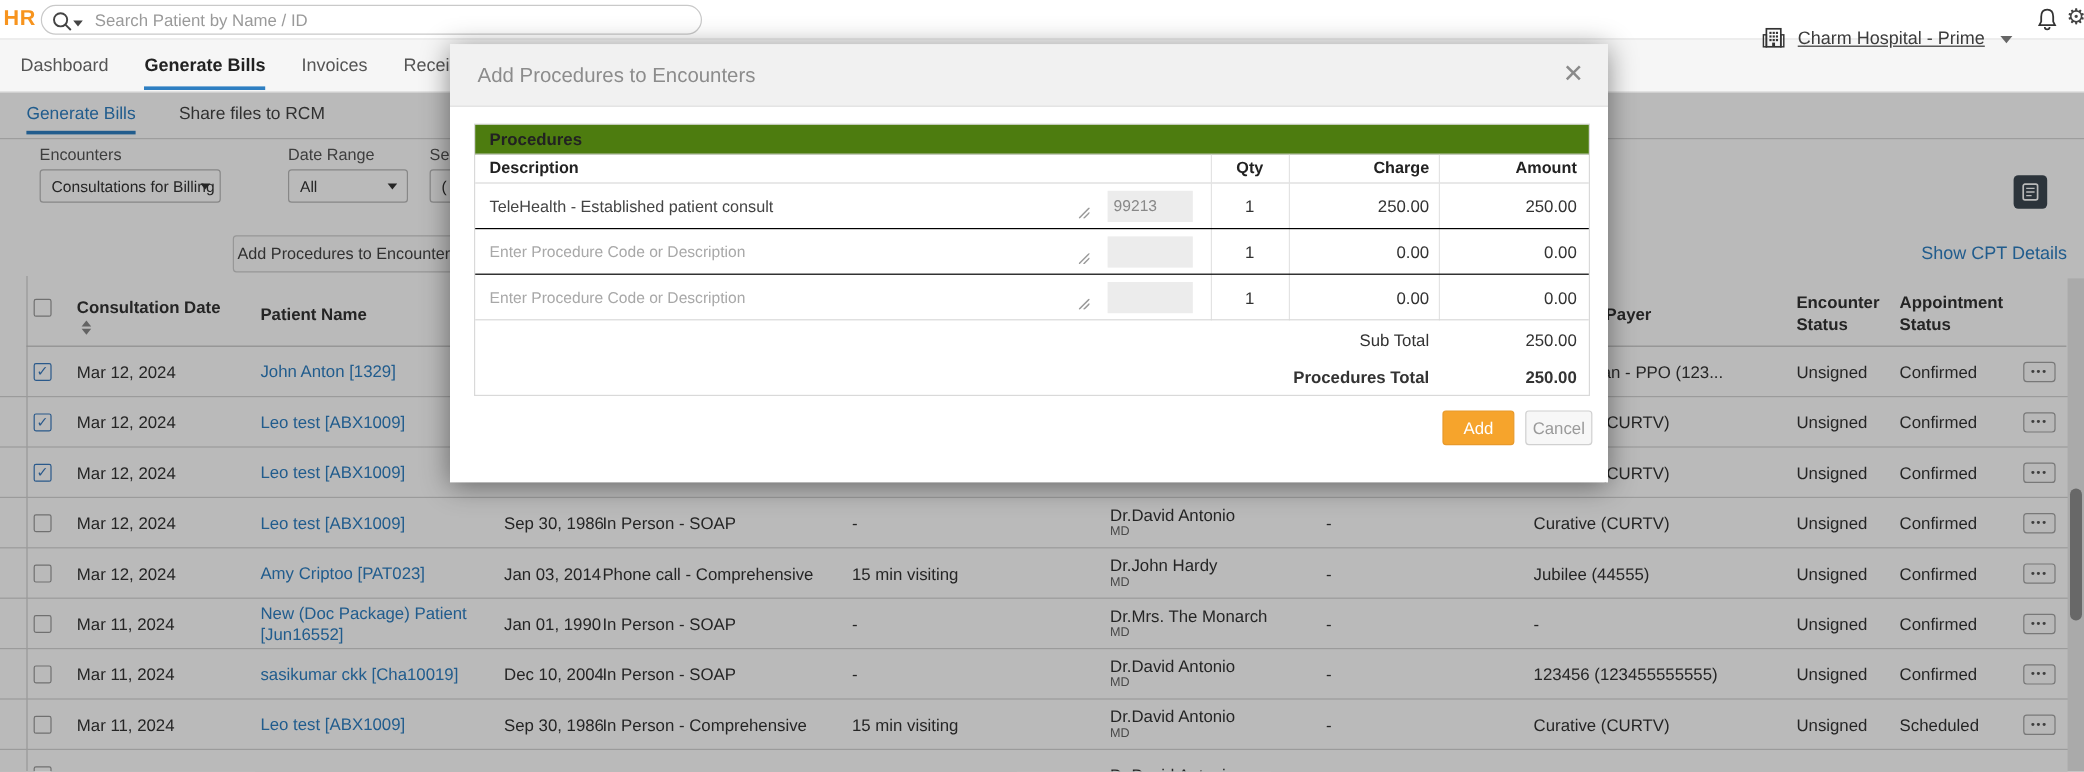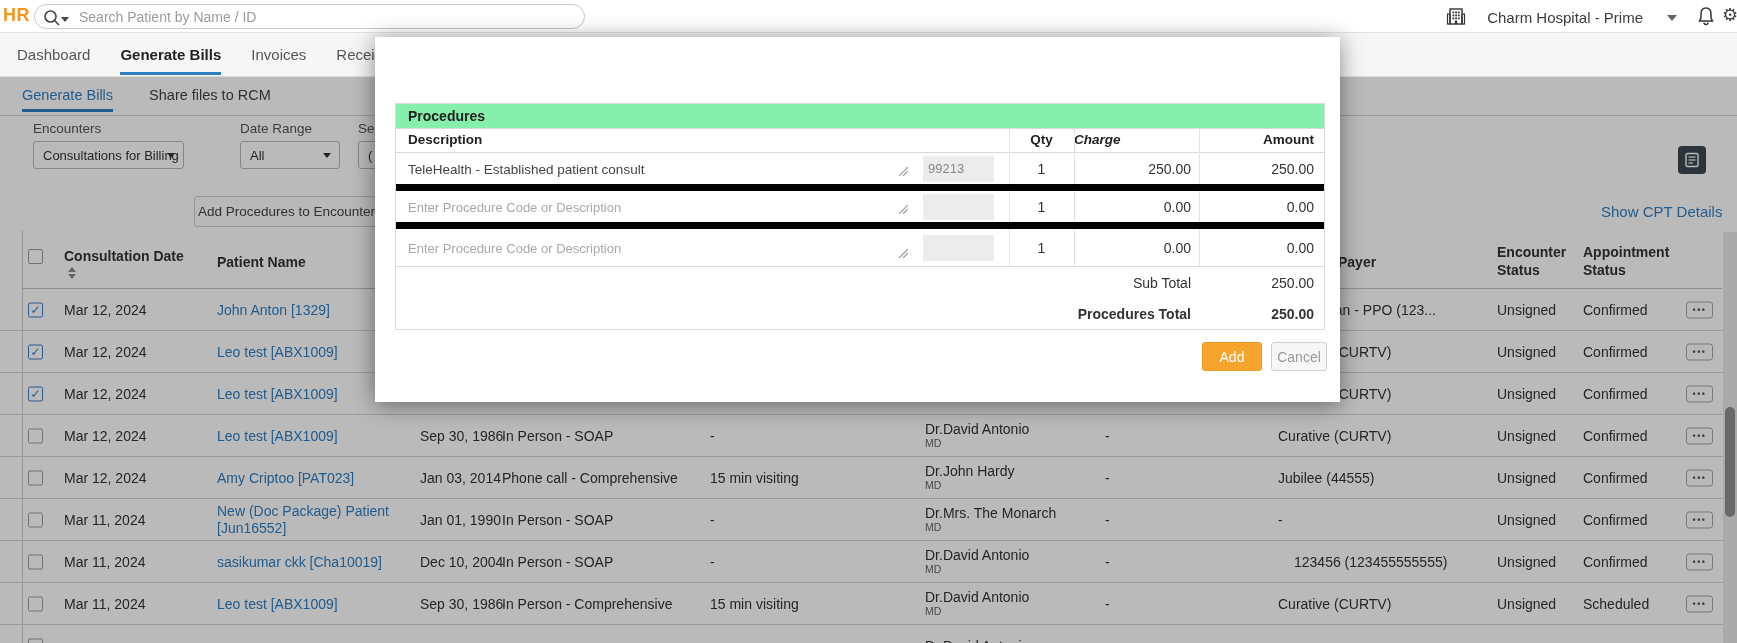--- a/index.html
+++ b/index.html
@@ -23,7 +23,7 @@
   .mag { position: absolute; left: 8px; top: 4px; }
   .mag-caret { position: absolute; left: 26px; top: 12px; width: 0; height: 0;
     border-left: 4px solid transparent; border-right: 4px solid transparent; border-top: 5px solid #444; }
-  .org { position: absolute; right: 60px; top: 7px; display: flex; align-items: center; gap: 21px; }
+  .org { position: absolute; right: 60px; top: 22px; display: flex; align-items: center; gap: 10px; text-decoration: underline; }
   .org-label { font-size: 15px; color: #3c3c3c; }
   .org-caret { width: 0; height: 0; border-left: 5px solid transparent; border-right: 5px solid transparent;
     border-top: 6px solid #666; margin-left: 3px; }

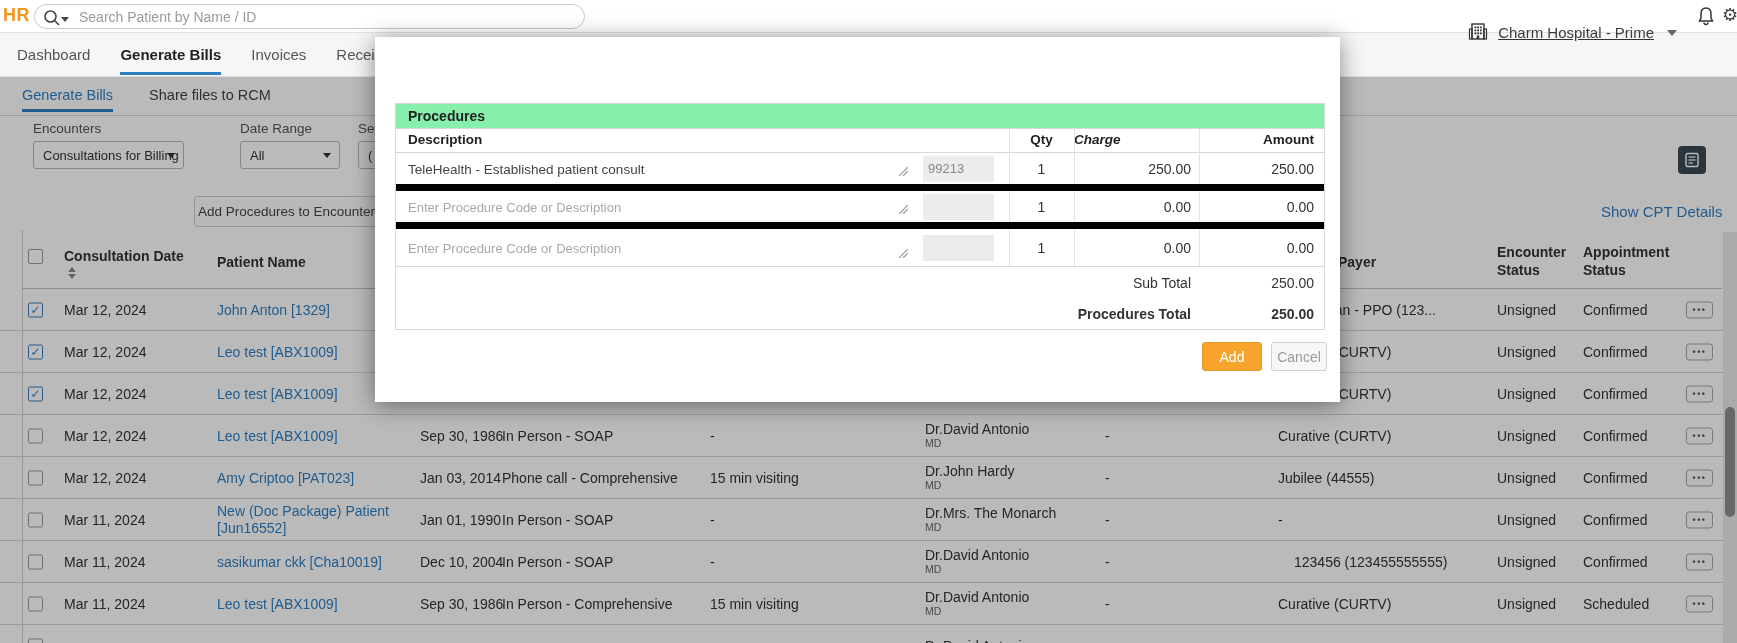--- a/index.html
+++ b/index.html
@@ -403,6 +403,10 @@
   <div class="overlay"></div>
 
   <div class="modal">
+    <div class="modal-header">
+      <div class="modal-title">Add Procedures to Encounters</div>
+      <div class="modal-close">✕</div>
+    </div>
 
     <div class="proc-box">
       <div class="proc-title">Procedures</div>

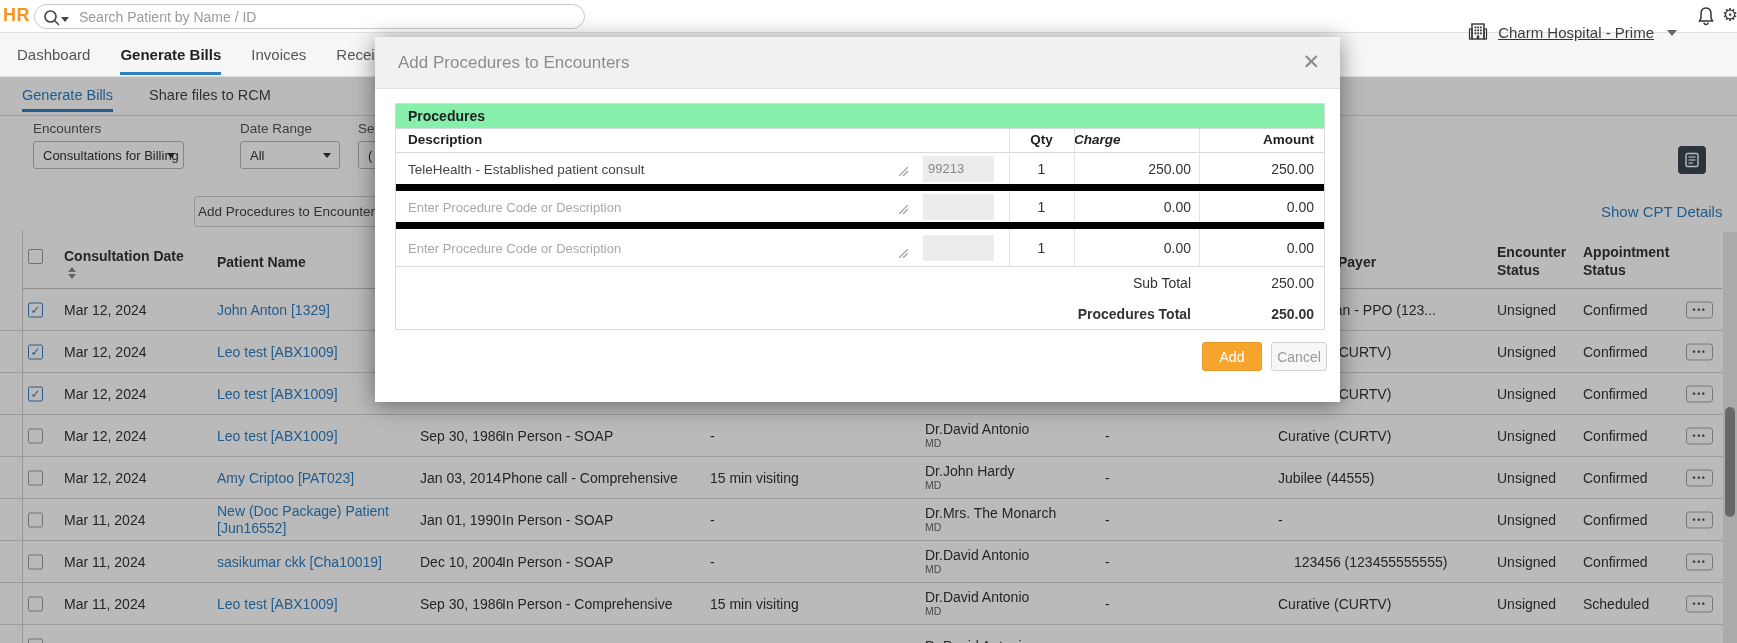--- a/index.html
+++ b/index.html
@@ -102,7 +102,7 @@
     cursor: pointer; line-height: 22px; }
   .proc-box { position: absolute; left: 20px; top: 66px; width: 930px; height: 227px;
     border: 1px solid #d9d9d9; }
-  .proc-title { position: absolute; left: 0; top: 0; width: 100%; height: 25px; background: #86efac;
+  .proc-title { position: absolute; left: 0; top: 0; width: 100%; height: 25px; background: #4d7c0f;
     border-bottom: 1px solid #d9d9d9; font-size: 14px; font-weight: bold; color: #222;
     line-height: 24px; padding-left: 12px; }
   .proc-cols { position: absolute; left: 0; top: 25px; width: 100%; height: 24px;

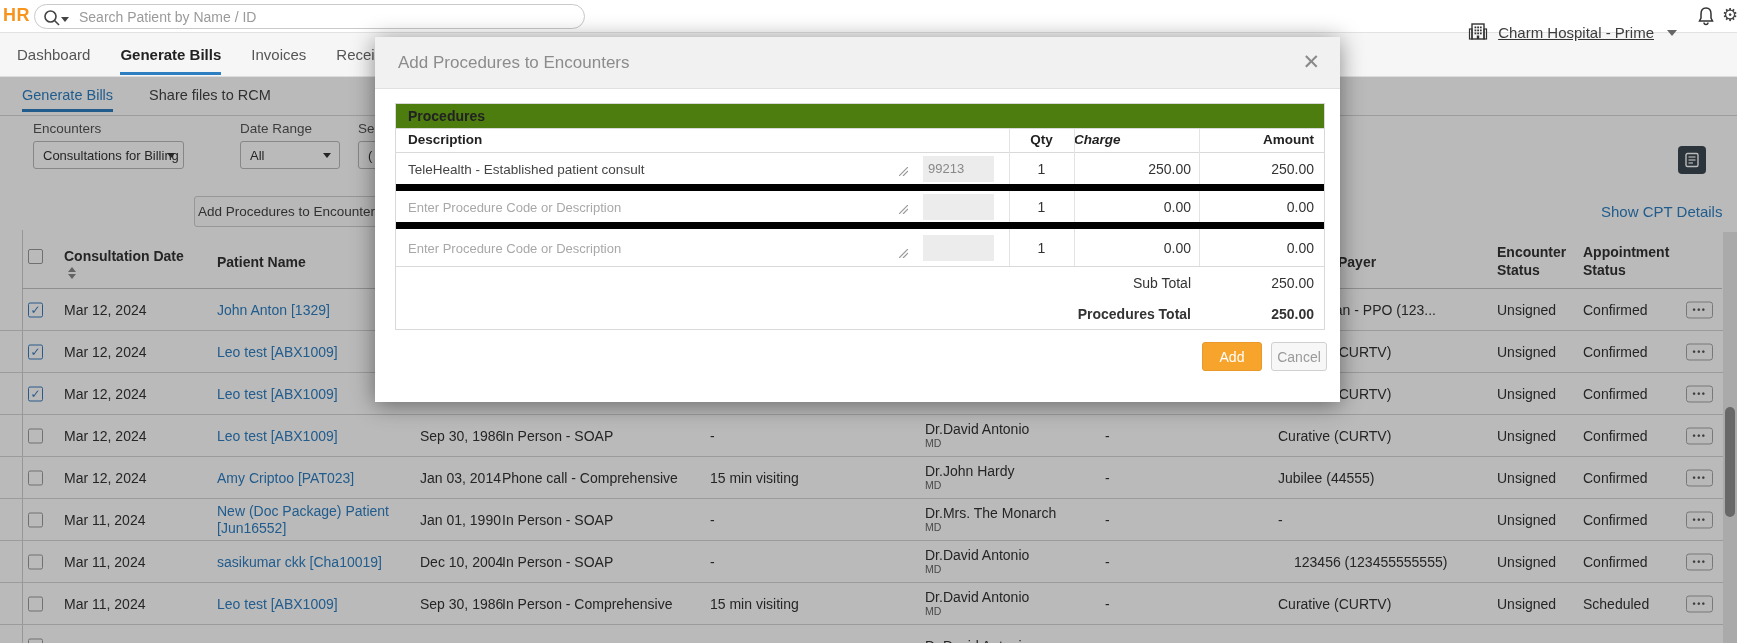--- a/index.html
+++ b/index.html
@@ -413,7 +413,7 @@
       <div class="proc-cols">
         <div style="position:absolute; left:12px; top:3px;">Description</div>
         <div style="position:absolute; left:613px; top:3px; width:65px; text-align:center;">Qty</div>
-        <div style="position:absolute; left:678px; top:3px; width:117px; text-align:left;font-style:italic;">Charge</div>
+        <div style="position:absolute; left:678px; top:3px; width:117px; text-align:right;">Charge</div>
         <div style="position:absolute; left:803px; top:3px; width:115px; text-align:right;">Amount</div>
       </div>
       <div class="vline" style="left:613px;"></div>

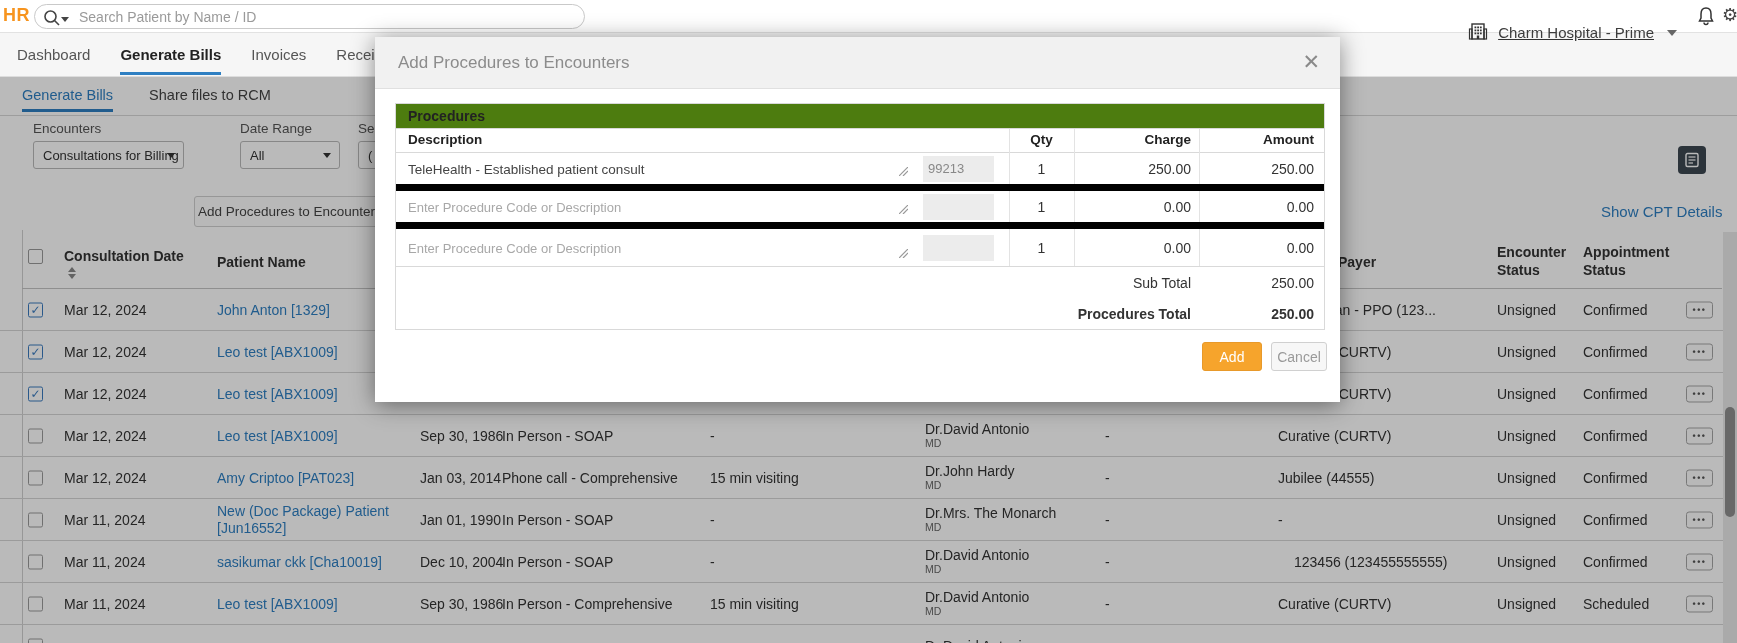--- a/index.html
+++ b/index.html
@@ -109,7 +109,7 @@
     border-bottom: 1px solid #d9d9d9; font-weight: bold; font-size: 13.5px; color: #222; }
   .vline { position: absolute; top: 25px; width: 1px; height: 138px; background: #e3e3e3; }
   .proc-rows { position: absolute; left: 0; top: 49px; width: 100%; }
-  .prow { position: relative; height: 38px; border-bottom: 7px solid #000000; }
+  .prow { position: relative; height: 38px; border-bottom: 1px solid #000000; }
   .prow:last-child { border-bottom: 1px solid #d9d9d9; }
   .pdesc { position: absolute; left: 12px; top: 50%; transform: translateY(-50%); font-size: 13.5px;
     color: #444; width: 480px; white-space: nowrap; }

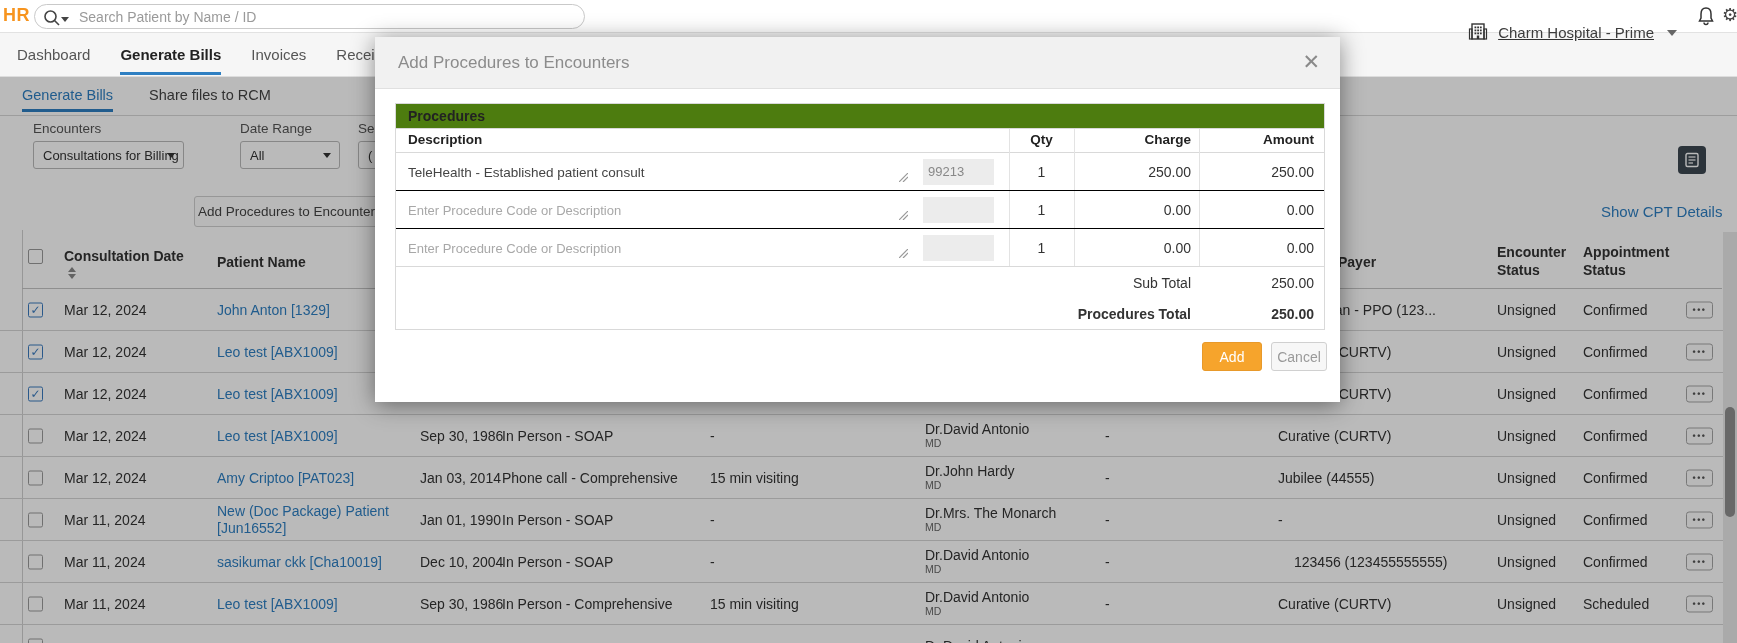--- a/index.html
+++ b/index.html
@@ -356,7 +356,7 @@
             <div class="provider-md">MD</div>
           </div>
           <div class="cell" style="left: 1105px;">-</div>
-          <div class="cell payer" style="left: 1278px; margin-left: 16px;">123456 (123455555555)</div>
+          <div class="cell payer" style="left: 1278px;">123456 (123455555555)</div>
           <div class="cell" style="left: 1497px;">Unsigned</div>
           <div class="cell" style="left: 1583px;">Confirmed</div>
           <div class="morebtn">•••</div>

